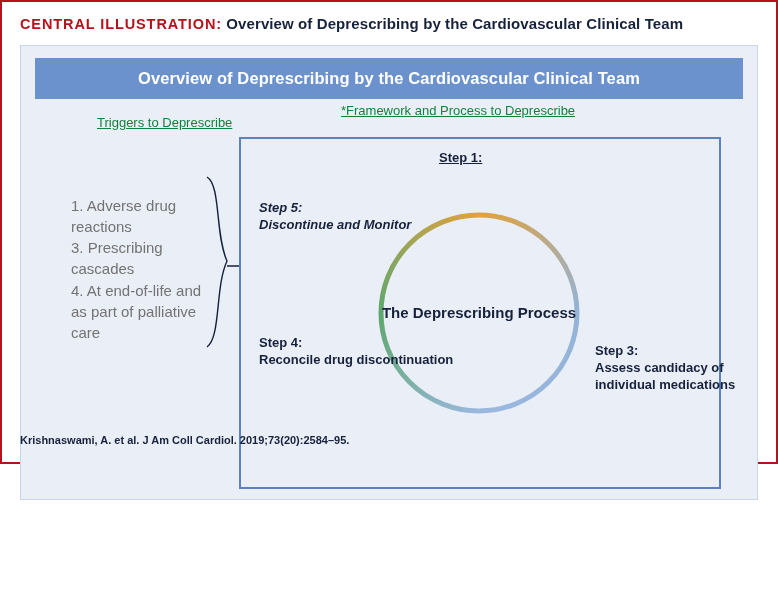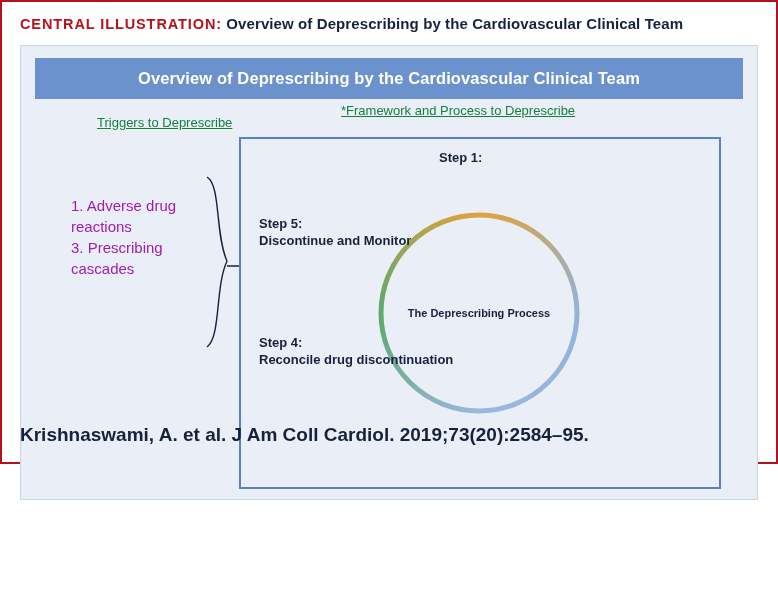--- a/index.html
+++ b/index.html
@@ -125,7 +125,7 @@
     color: #16213c;
     line-height: 1.32;
   }
-  .step1 { left: 404px; top: 50px; }
+  .step1 { left: 404px; top: 50px; text-decoration: underline; }
   .step2 { left: 556px; top: 120px; }
   .step3 { left: 560px; top: 243px; }
   .step4 { left: 224px; top: 235px; }

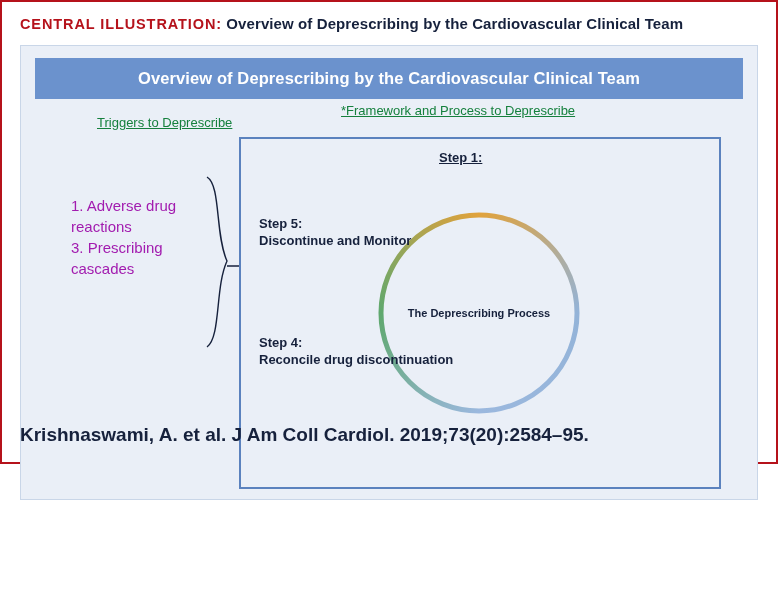--- a/index.html
+++ b/index.html
@@ -75,7 +75,7 @@
     width: 150px;
     font-size: 15px;
     line-height: 1.42;
-    color: #a21caf;
+    color: #737373;
   }
   .brace {
     position: absolute;

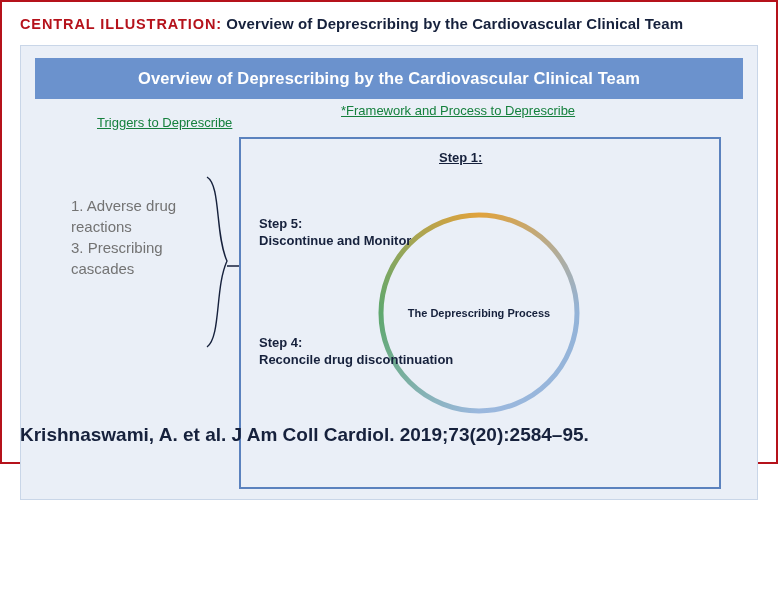--- a/index.html
+++ b/index.html
@@ -129,7 +129,7 @@
   .step2 { left: 556px; top: 120px; }
   .step3 { left: 560px; top: 243px; }
   .step4 { left: 224px; top: 235px; }
-  .step5 { left: 224px; top: 116px; }
+  .step5 { left: 224px; top: 100px; font-style: italic; }
 
   .citation {
     position: absolute;

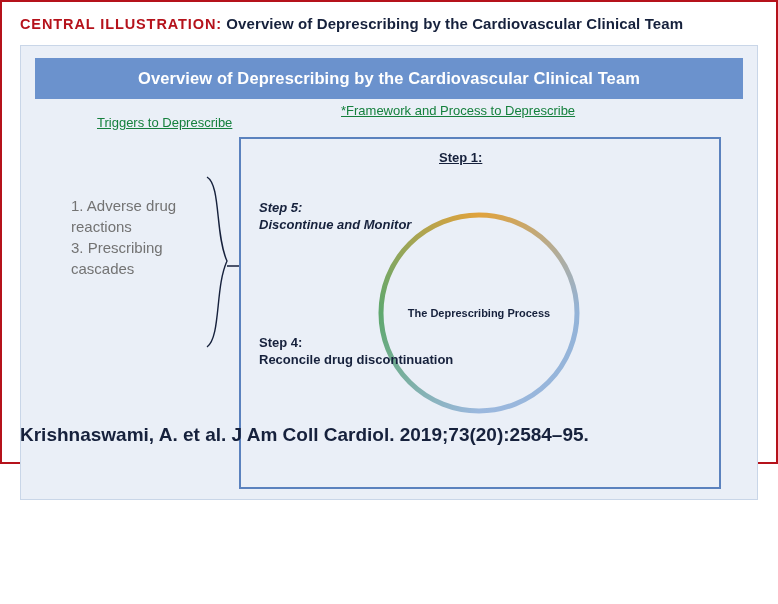--- a/index.html
+++ b/index.html
@@ -162,6 +162,7 @@
       <div class="triggers-list">
         <div>1. Adverse drug reactions</div>
         <div>3. Prescribing cascades</div>
+        <div>4. At end-of-life and as part of palliative care</div>
       </div>
 
       <div class="brace">

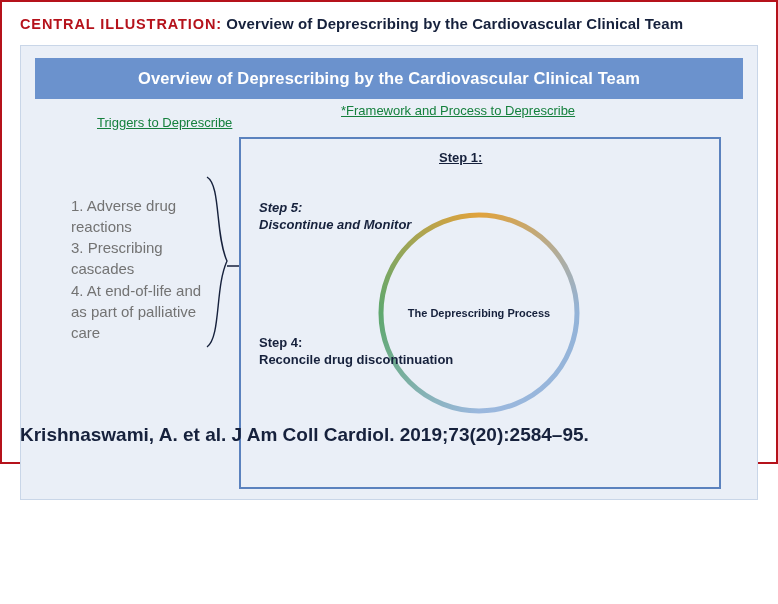--- a/index.html
+++ b/index.html
@@ -113,7 +113,7 @@
     display: flex;
     align-items: center;
     justify-content: center;
-    font-size: 11px;
+    font-size: 15px;
     font-weight: bold;
     color: #16213c;
     text-align: center;

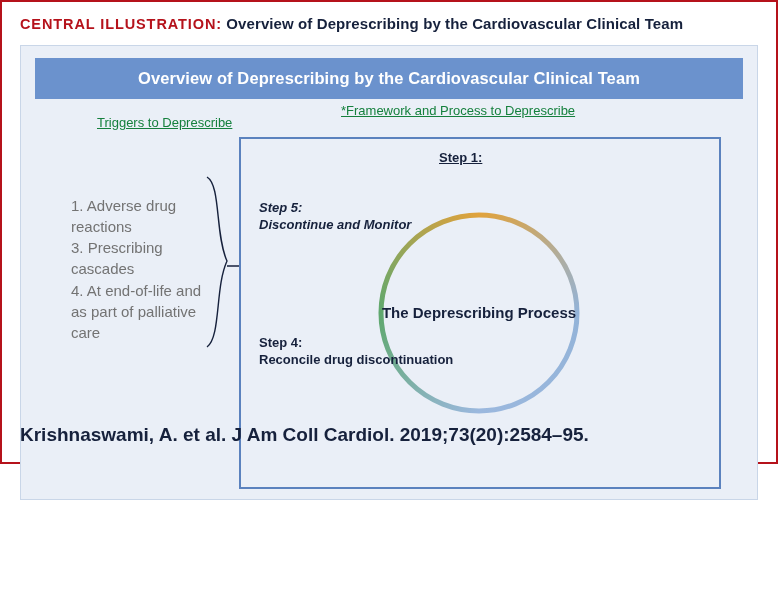--- a/index.html
+++ b/index.html
@@ -213,6 +213,10 @@
       </div>
       <div class="step step2">
       </div>
+      <div class="step step3">
+        <div>Step 3:</div>
+        <div>Assess candidacy of individual medications</div>
+      </div>
       <div class="step step4">
         <div>Step 4:</div>
         <div>Reconcile drug discontinuation</div>

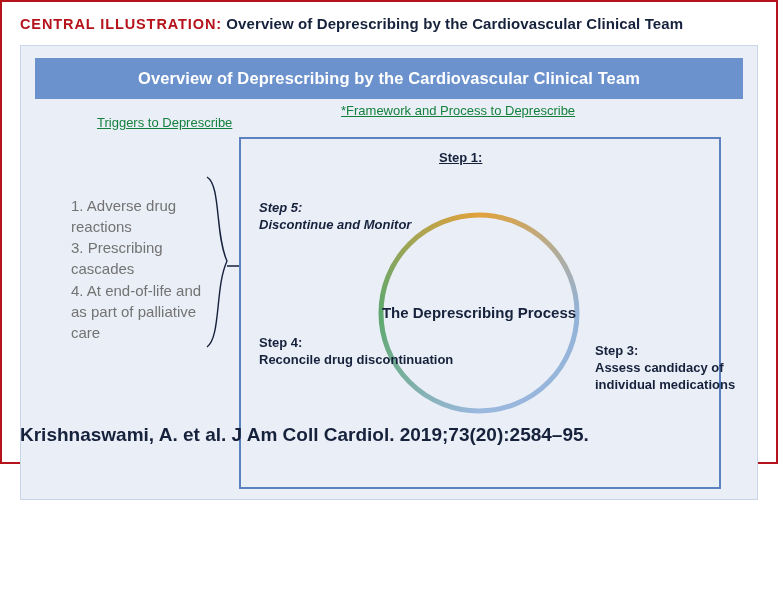--- a/index.html
+++ b/index.html
@@ -135,7 +135,7 @@
     position: absolute;
     left: 18px;
     bottom: 16px;
-    font-size: 19px;
+    font-size: 11px;
     font-weight: bold;
     color: #16213c;
   }

